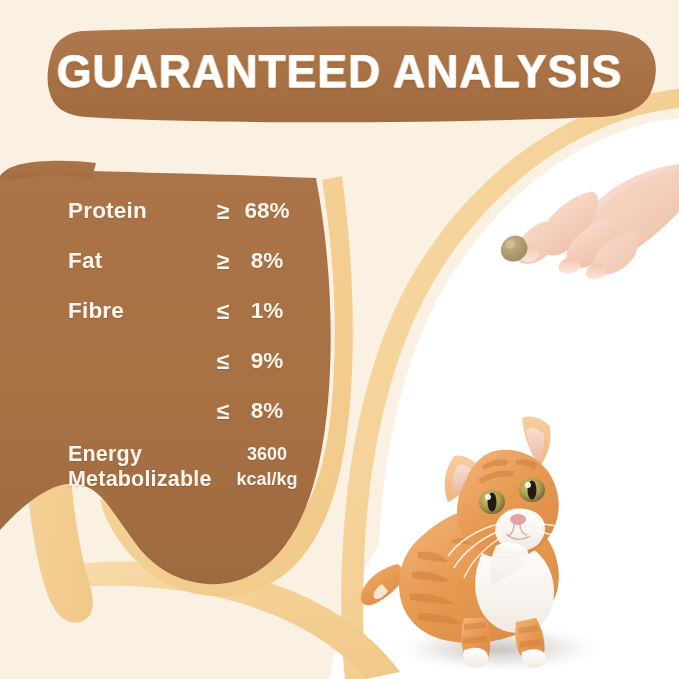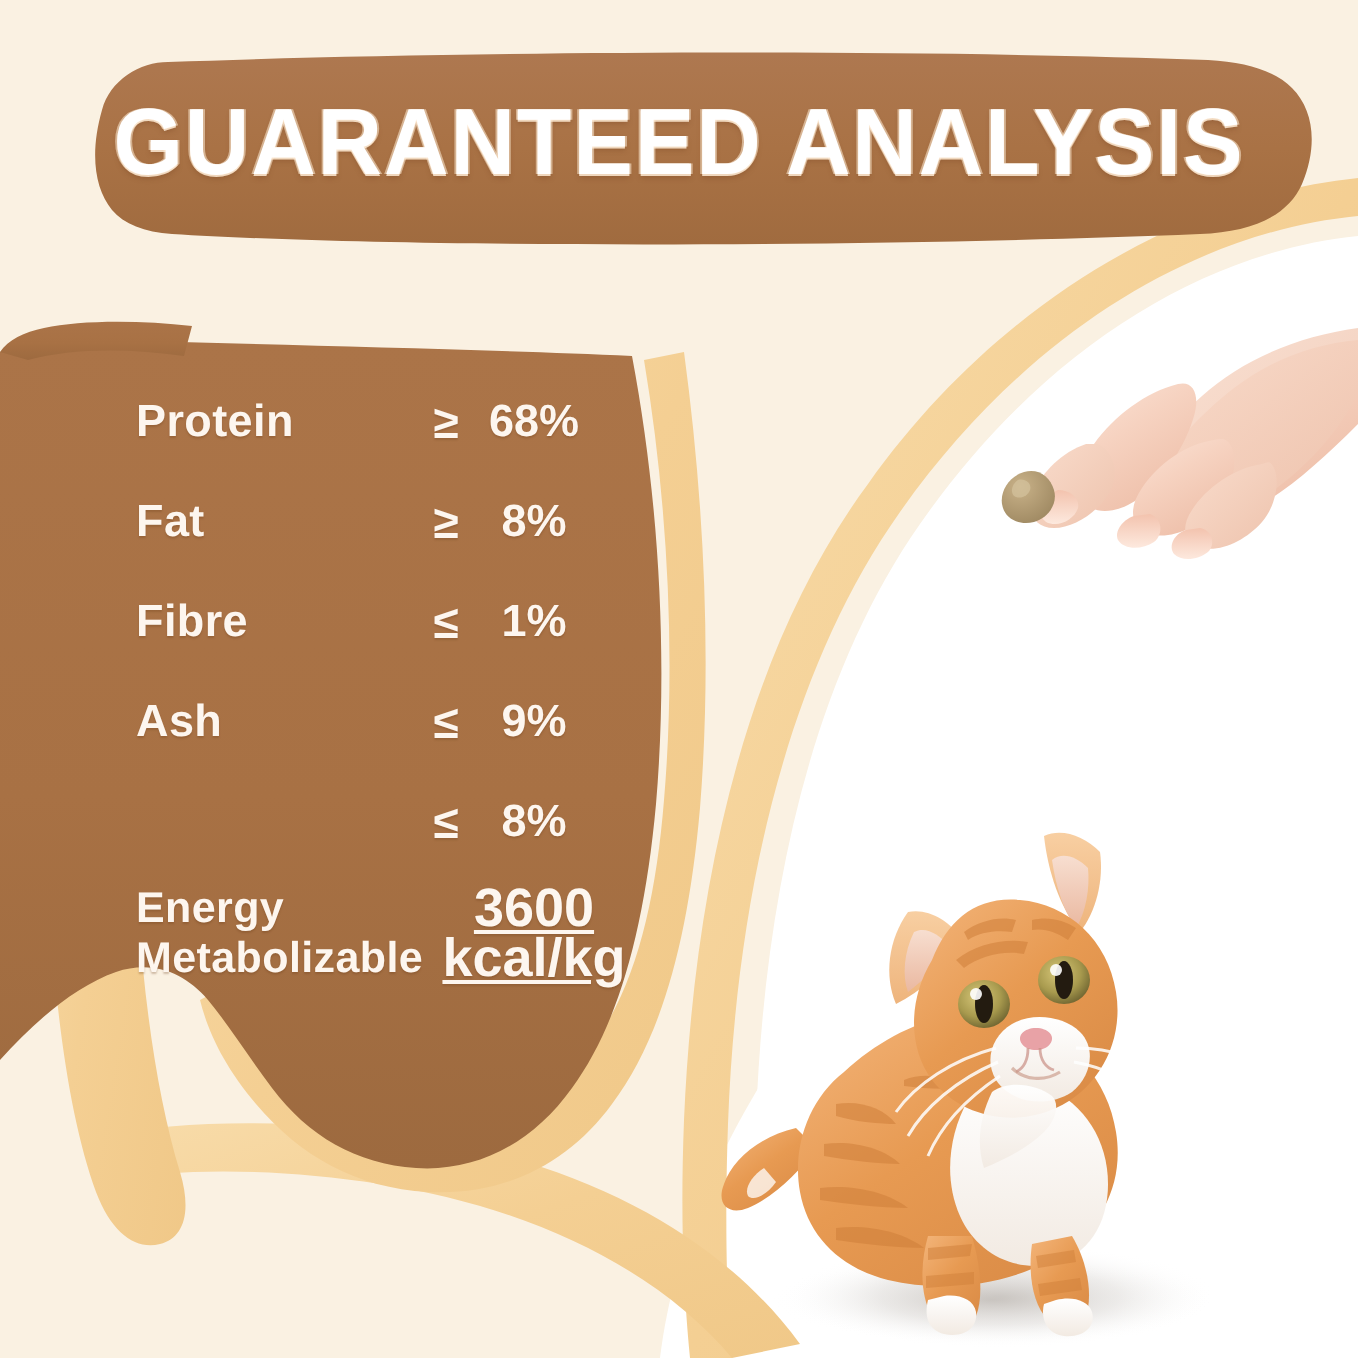--- a/index.html
+++ b/index.html
@@ -224,7 +224,6 @@
       </div>
 
       <div class="row">
-        <span class="cell-label">Ash</span>
         <span class="cell-op">≤</span>
         <span class="cell-val">9%</span>
       </div>

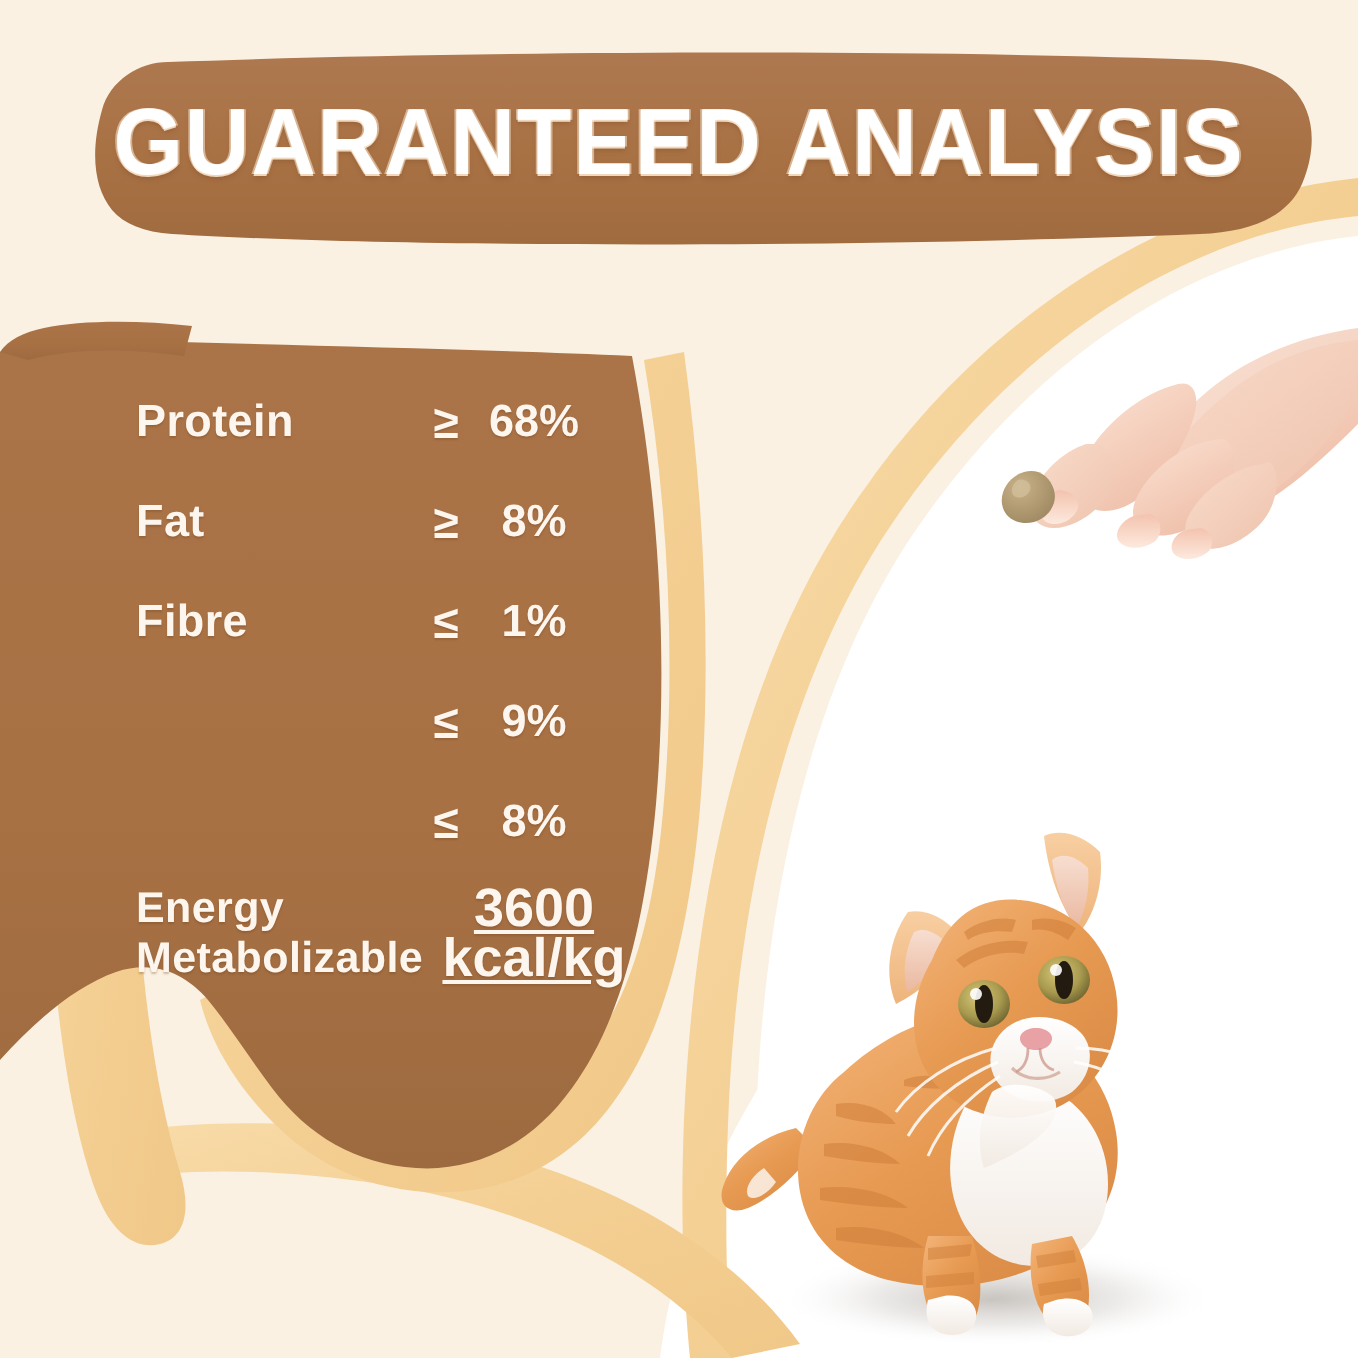--- a/index.html
+++ b/index.html
@@ -75,8 +75,7 @@
   }
   .energy .cell-val{
     line-height:25px;top:6px;width:110px;
-    font-size:27px;
-    text-decoration:underline;
+    font-size:18px;
   }
   .ln{display:block;}
 

